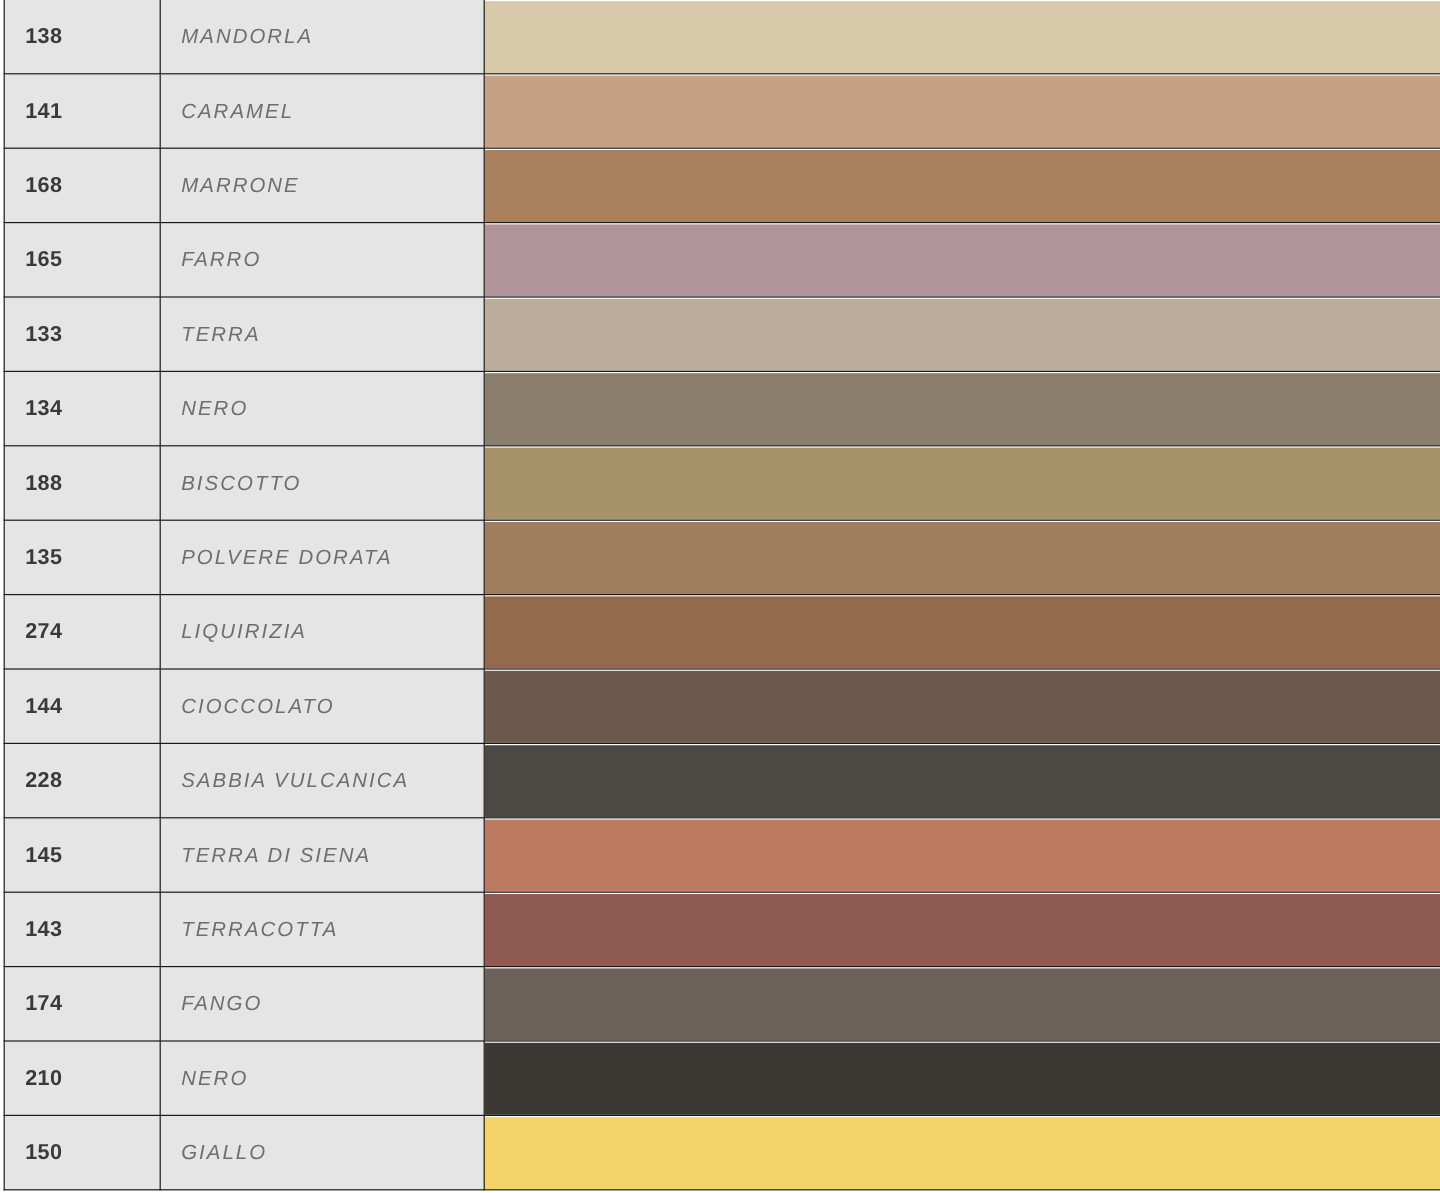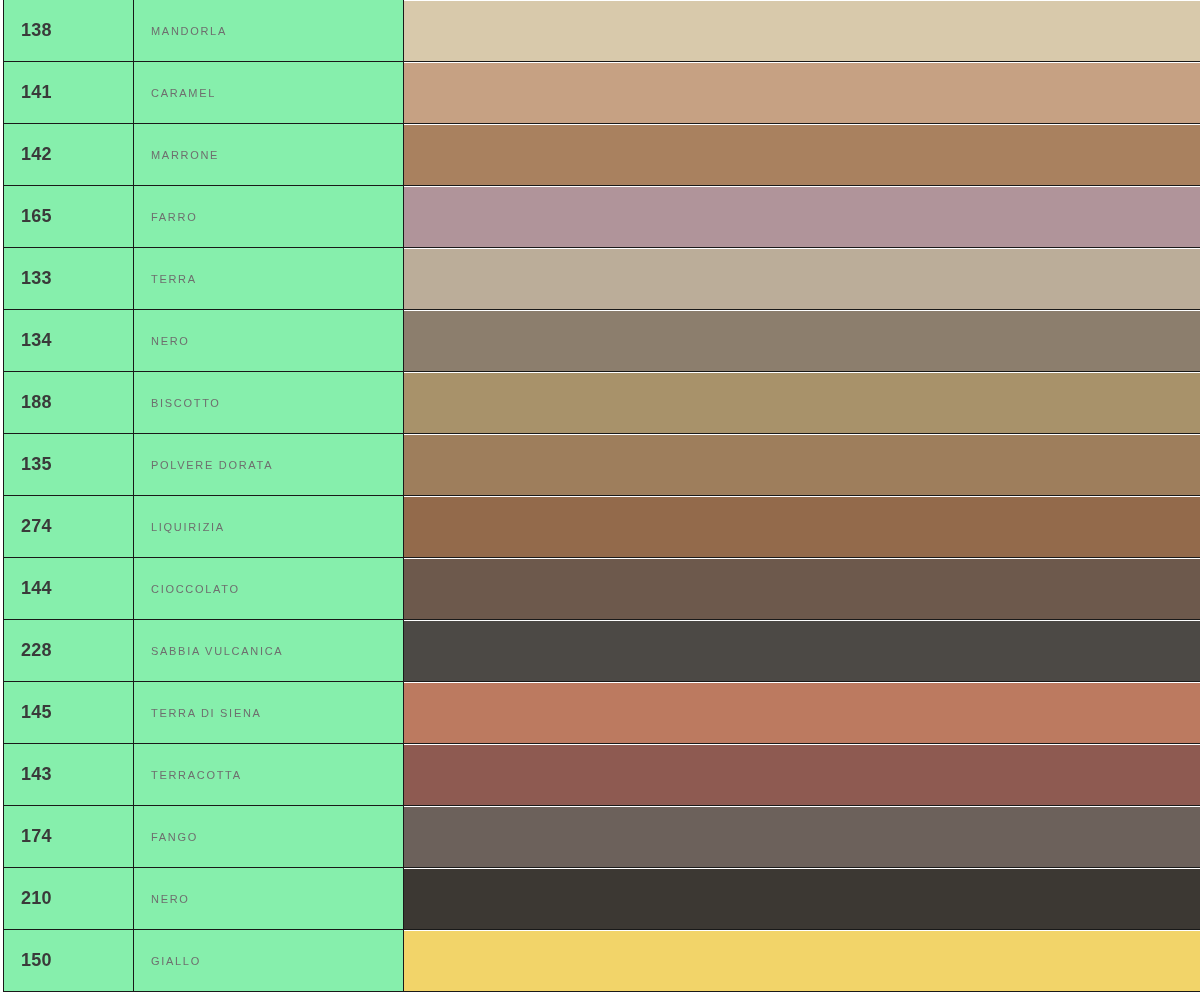--- a/index.html
+++ b/index.html
@@ -31,7 +31,7 @@
   .cell-code,
   .cell-name {
     border: 1px solid #191919;
-    background: #86efac;
+    background: #e5e5e5;
     padding: 0;
     vertical-align: middle;
   }

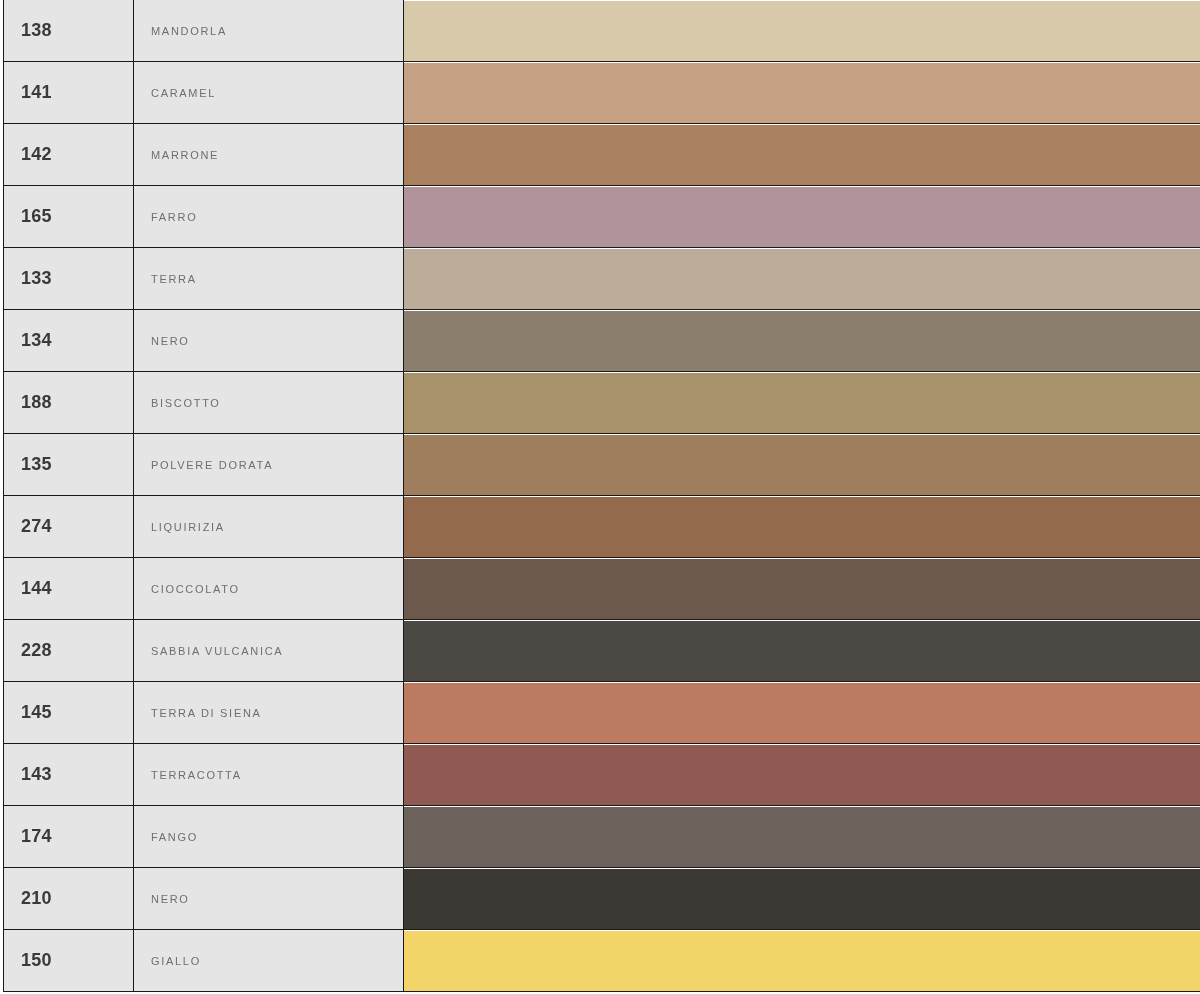--- a/index.html
+++ b/index.html
@@ -48,11 +48,12 @@
   .cell-name {
     width: 252px;
     padding-left: 17px;
-    font-size: 11px;
+    font-size: 17px;
     font-weight: 300;
     color: #6e6e6e;
     letter-spacing: 1.7px;
     white-space: nowrap;
+    font-style: italic;
   }
 
   .cell-swatch {

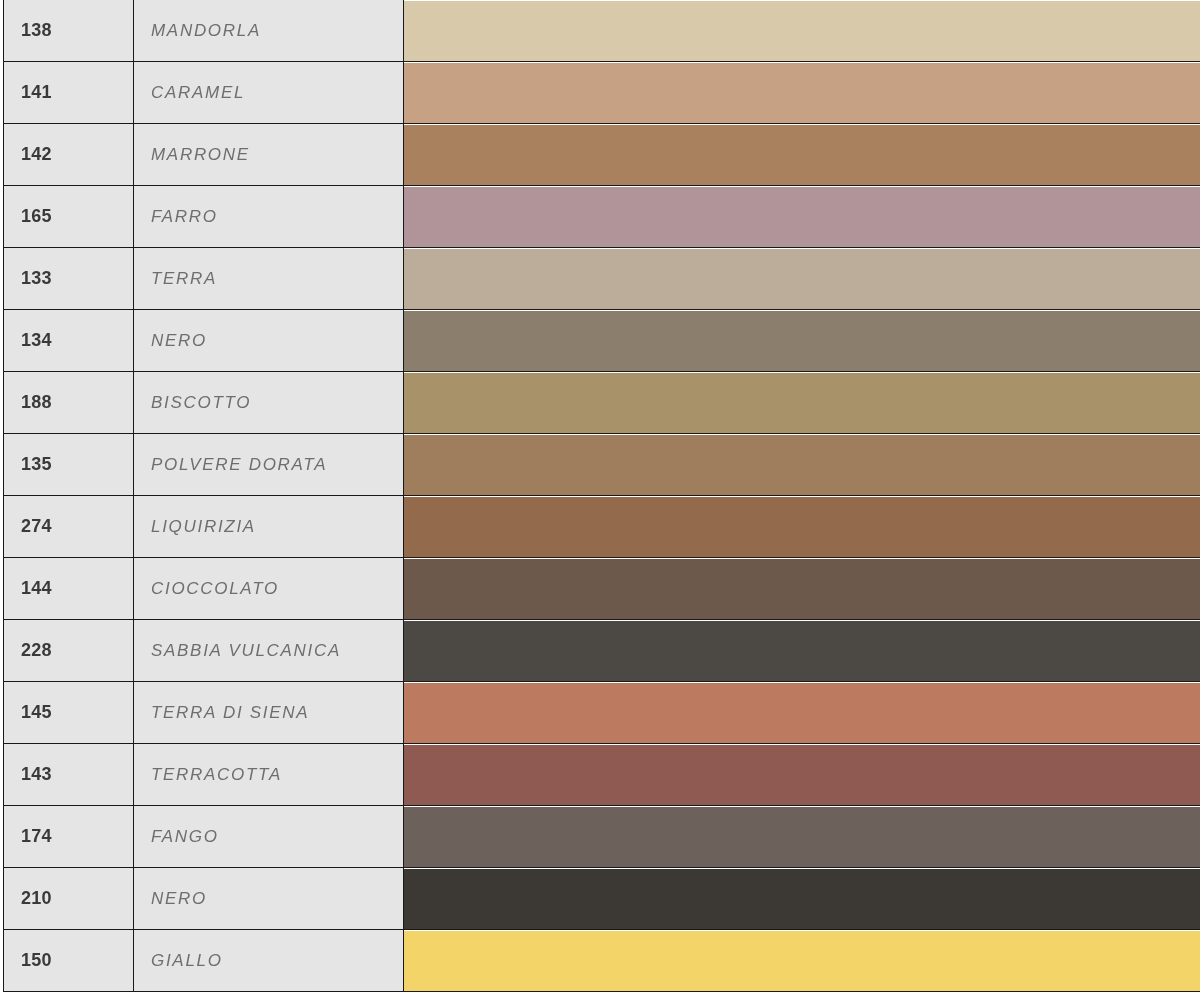--- a/index.html
+++ b/index.html
@@ -89,7 +89,7 @@
         </td>
       </tr>
       <tr class="color-row">
-        <td class="cell-code">142</td>
+        <td class="cell-code">168</td>
         <td class="cell-name">MARRONE</td>
         <td class="cell-swatch">
           <span class="swatch-fill" style="background-color: rgb(169, 129, 95);"></span>

